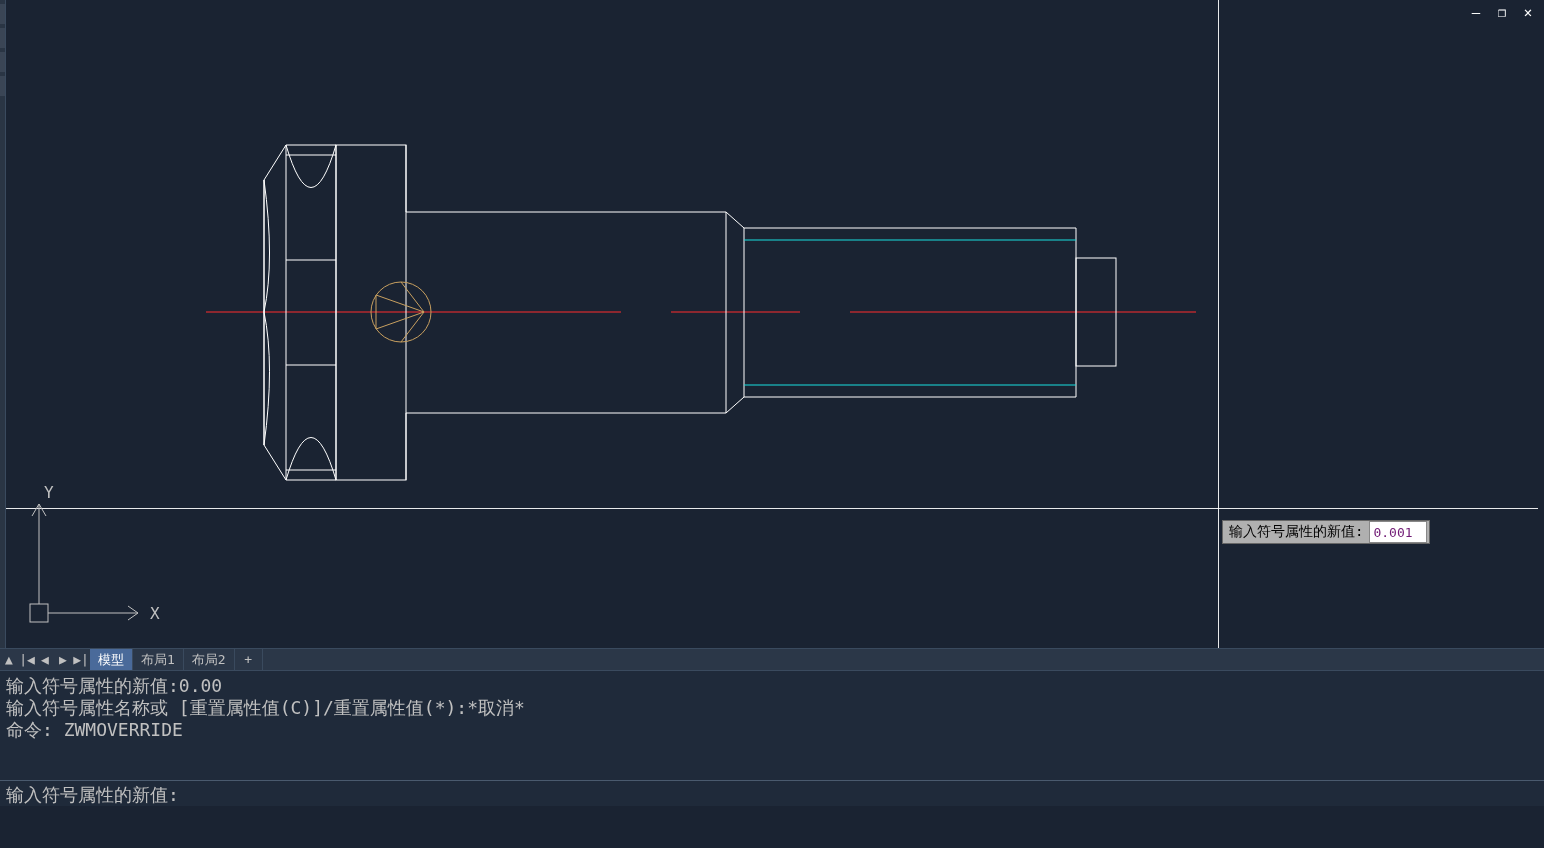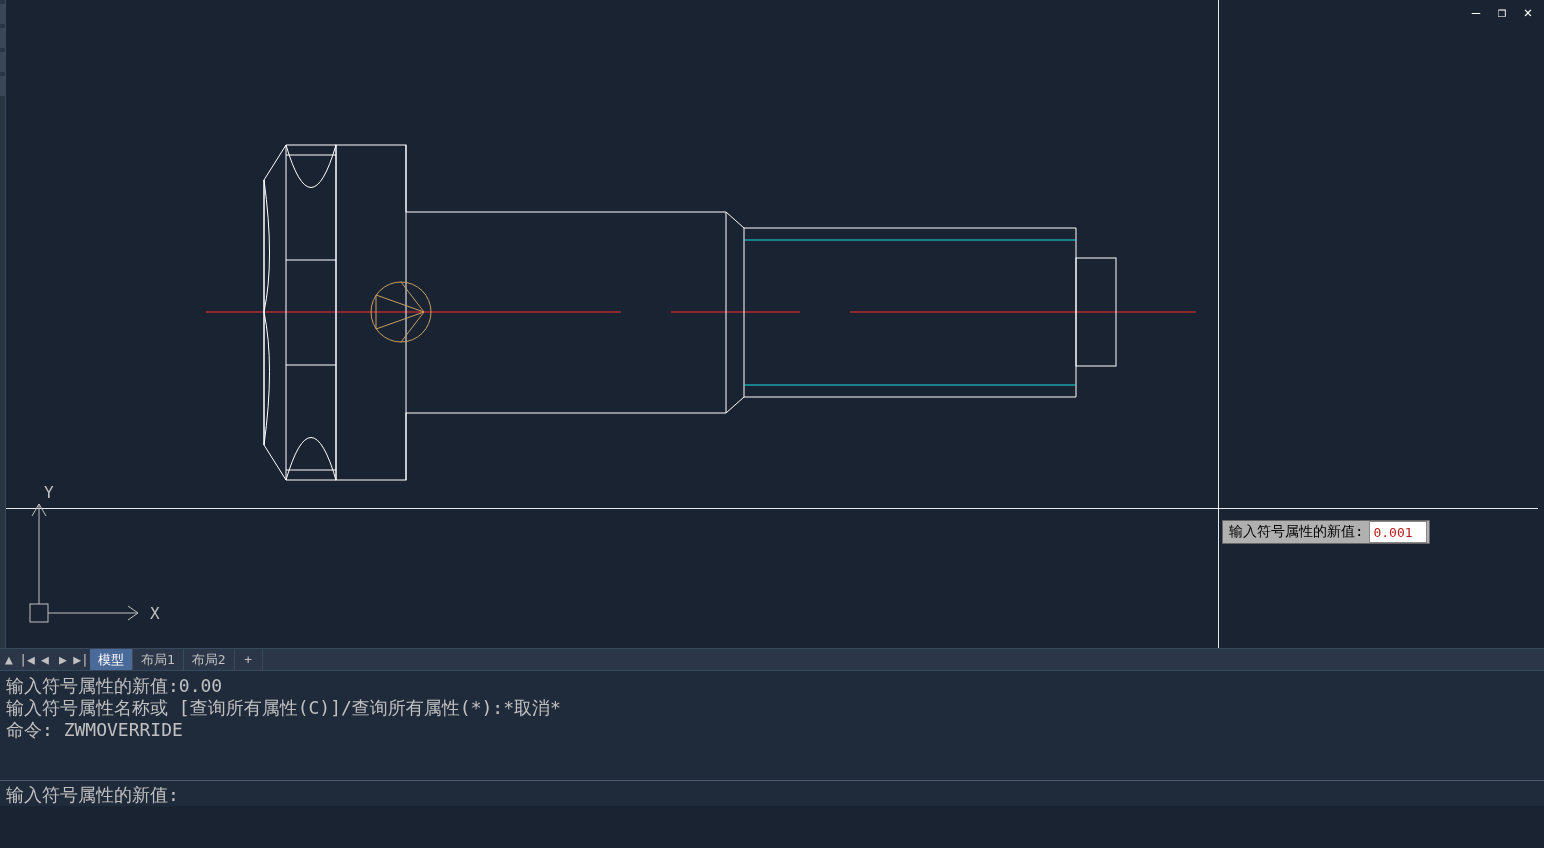--- a/index.html
+++ b/index.html
@@ -93,7 +93,7 @@
     font-family: monospace;
     font-size: 13px;
     padding: 0 3px;
-    color: #b91c1c;
+    color: #701a75;
   }
 
   .tab-bar {

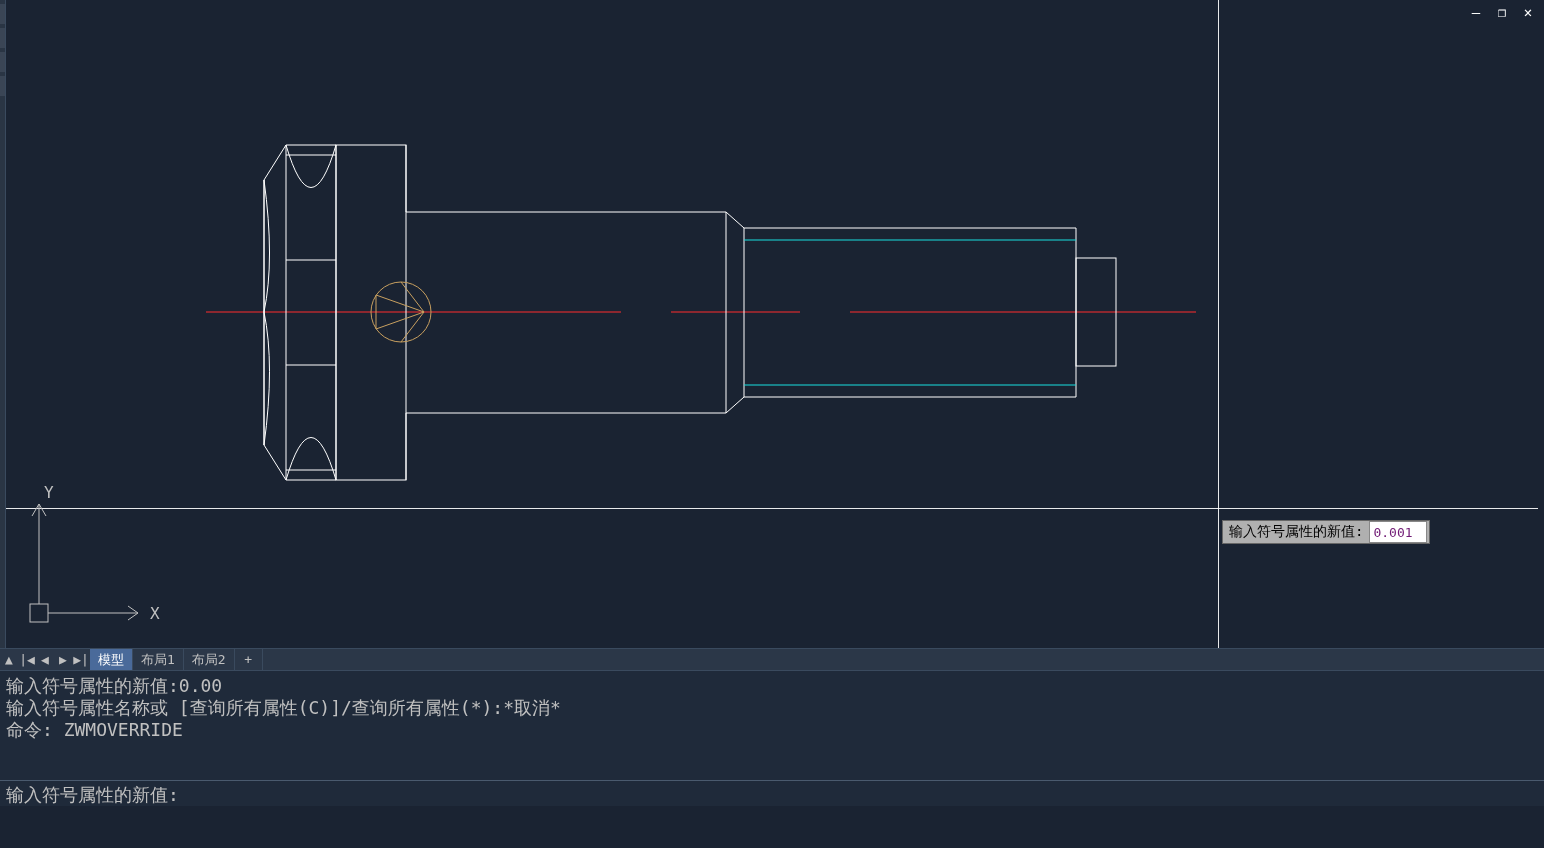--- a/index.html
+++ b/index.html
@@ -282,7 +282,7 @@
 
 <div class="command-history">
   <div>输入符号属性的新值:0.00</div>
-  <div>输入符号属性名称或 [查询所有属性(C)]/查询所有属性(*):*取消*</div>
+  <div>输入符号属性名称或 [重置属性值(C)]/重置属性值(*):*取消*</div>
   <div>命令: ZWMOVERRIDE</div>
 </div>
 

